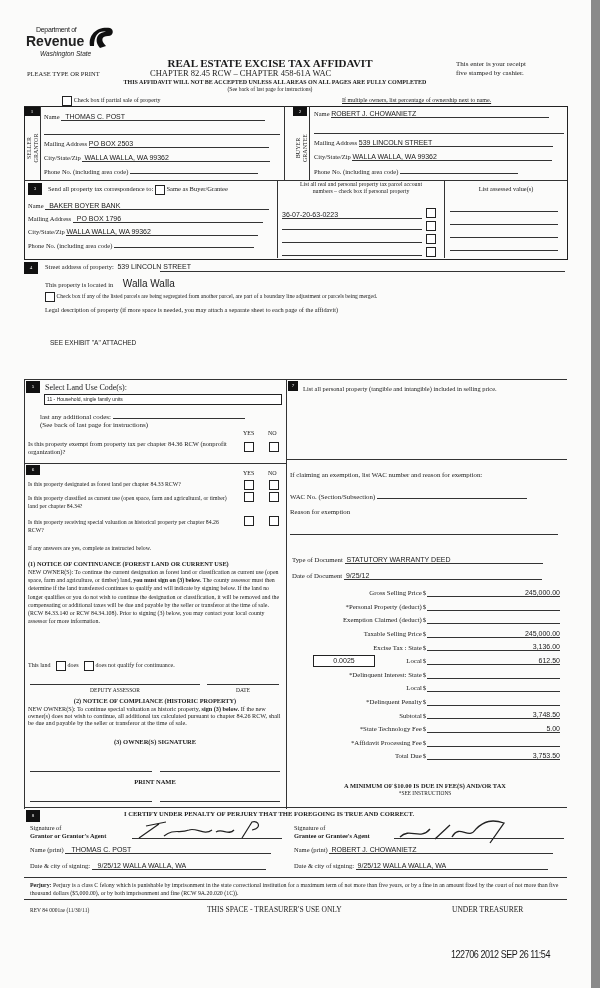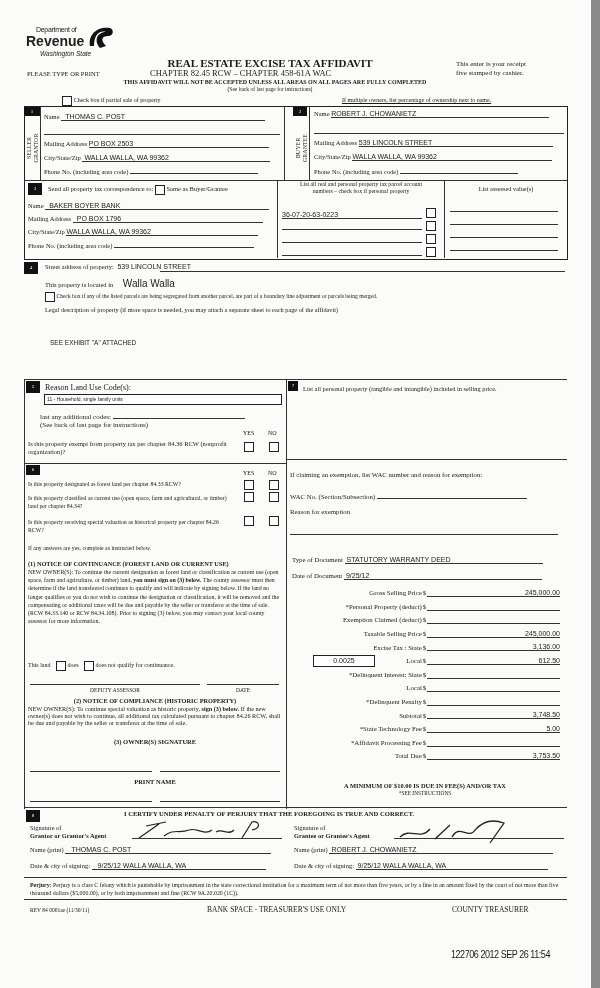--- a/index.html
+++ b/index.html
@@ -167,7 +167,7 @@
   <div class="vline" style="left:24px;top:379px;height:430px;"></div>
 
   <div class="abs num" style="left:26px;top:381px;width:14px;height:12px;line-height:12px;">5</div>
-  <div class="abs" style="left:45px;top:383px;font-size:8px;">Reason Land Use Code(s):</div>
+  <div class="abs" style="left:45px;top:383px;font-size:8px;">Select Land Use Code(s):</div>
   <div class="abs box sans" style="left:44px;top:394px;width:234px;height:9px;font-size:5px;line-height:9px;padding-left:2px;background:#fff;">11 - Household, single family units</div>
   <div class="abs lbl" style="left:40px;top:410px;font-size:7px;">
     <span>last any additional codes:</span>

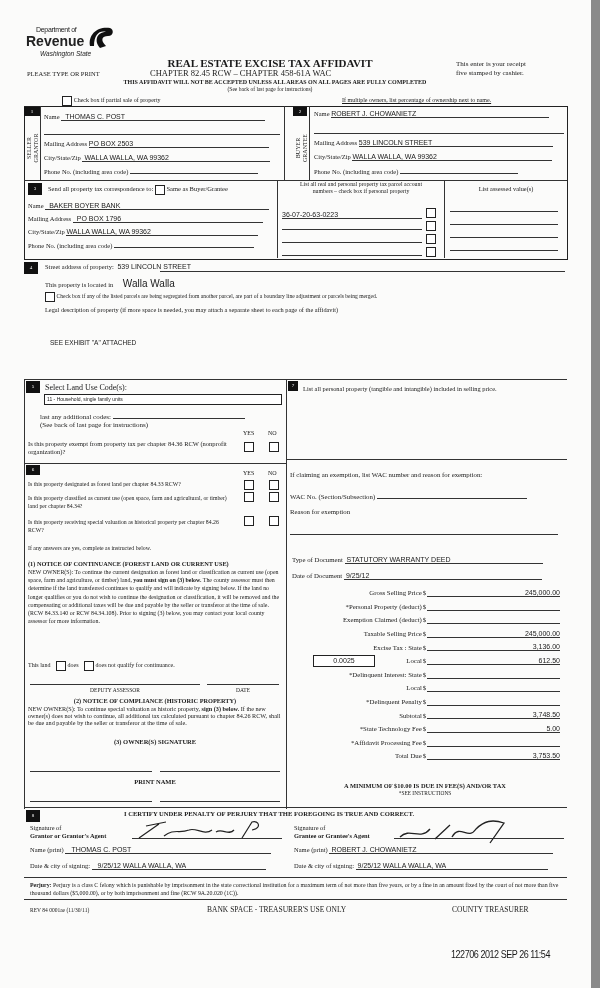--- a/index.html
+++ b/index.html
@@ -358,7 +358,7 @@
   </div>
   <div class="hline" style="left:24px;top:899px;width:543px;"></div>
   <div class="abs" style="left:30px;top:907px;font-size:5.5px;">REV 84 0001ae (11/30/11)</div>
-  <div class="abs" style="left:207px;top:905px;font-size:7.5px;">BANK SPACE - TREASURER'S USE ONLY</div>
+  <div class="abs" style="left:207px;top:905px;font-size:7.5px;">THIS SPACE - TREASURER'S USE ONLY</div>
   <div class="abs" style="left:452px;top:905px;font-size:7.5px;">COUNTY TREASURER</div>
   <div class="abs sans" style="left:451px;top:949px;font-size:10px;letter-spacing:-0.5px;transform:scaleX(0.9);transform-origin:left;">122706 2012 SEP 26 11:54</div>
 </div>

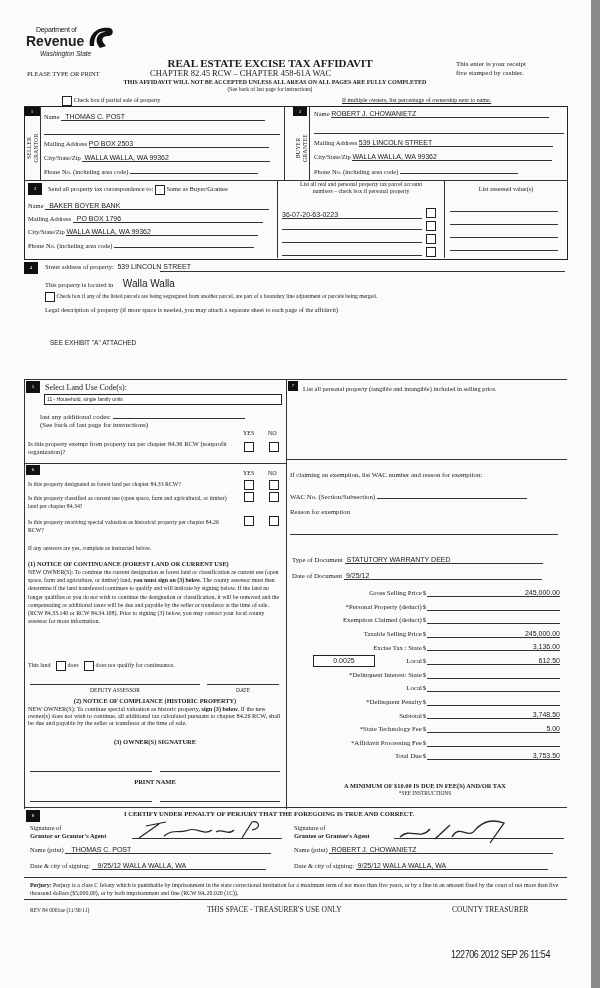--- a/index.html
+++ b/index.html
@@ -359,7 +359,7 @@
   <div class="hline" style="left:24px;top:899px;width:543px;"></div>
   <div class="abs" style="left:30px;top:907px;font-size:5.5px;">REV 84 0001ae (11/30/11)</div>
   <div class="abs" style="left:207px;top:905px;font-size:7.5px;">THIS SPACE - TREASURER'S USE ONLY</div>
-  <div class="abs" style="left:452px;top:905px;font-size:7.5px;">COUNTY TREASURER</div>
+  <div class="abs" style="left:452px;top:905px;font-size:7.5px;">UNDER TREASURER</div>
   <div class="abs sans" style="left:451px;top:949px;font-size:10px;letter-spacing:-0.5px;transform:scaleX(0.9);transform-origin:left;">122706 2012 SEP 26 11:54</div>
 </div>
 <div class="rightedge"></div>

